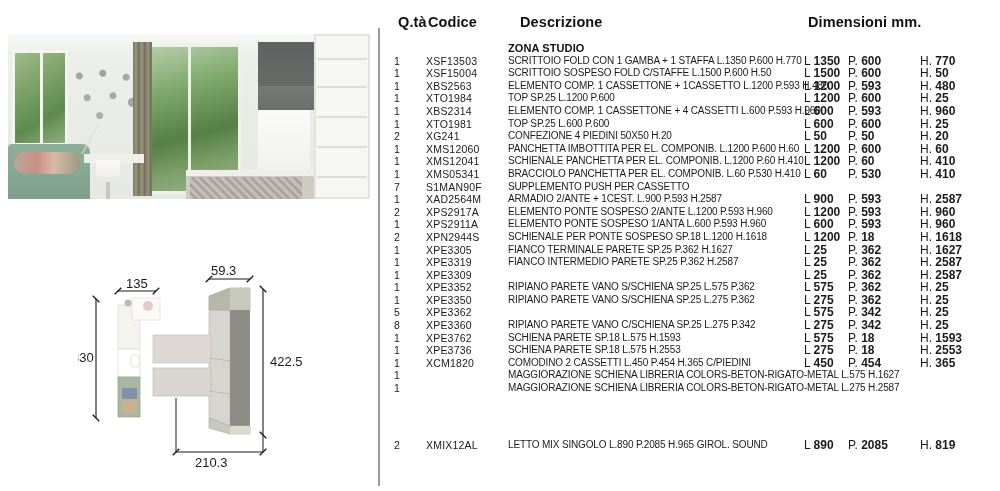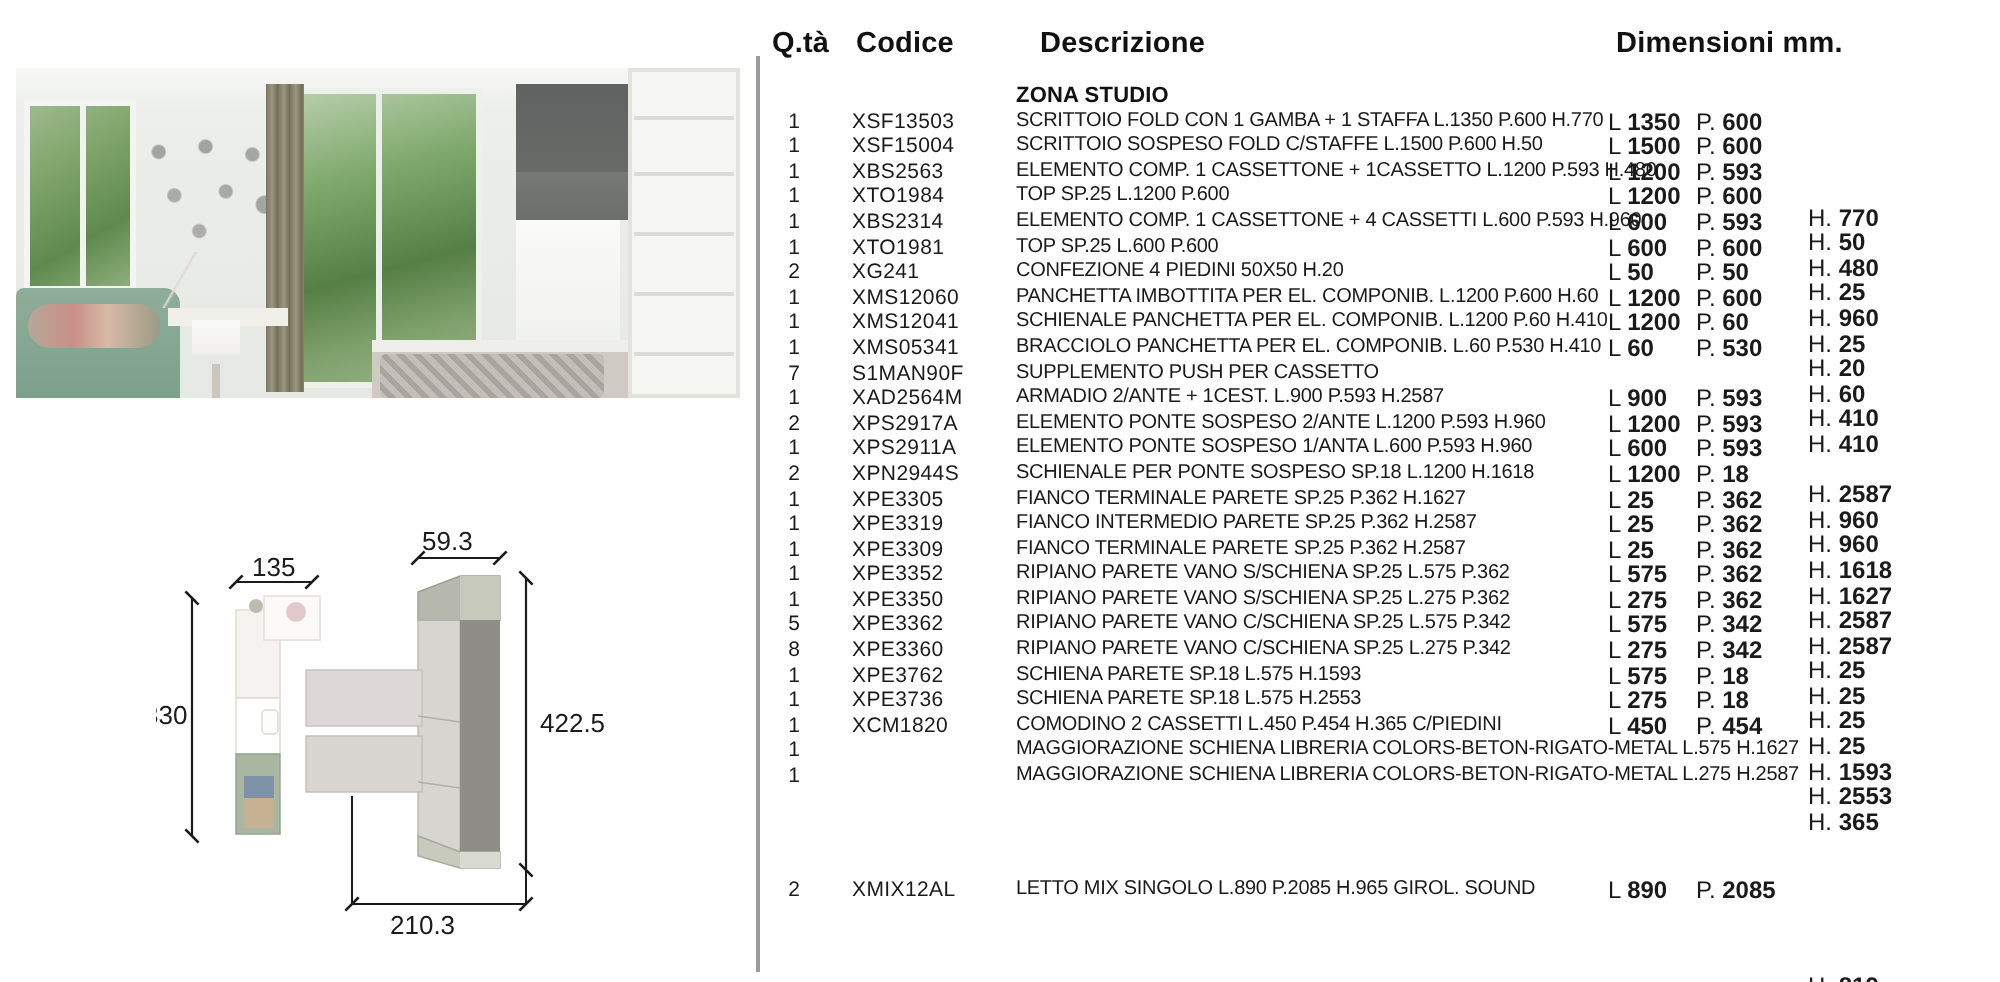--- a/index.html
+++ b/index.html
@@ -140,7 +140,7 @@
     position:absolute;font-weight:bold;font-size:14.5px;letter-spacing:.1px;
     color:#111;white-space:nowrap;
   }
-  .th-qta{left:8px;}
+  .th-qta{left:20px;}
   .th-cod{left:50px;}
   .th-desc{left:142px;}
   .th-dim{left:430px;}

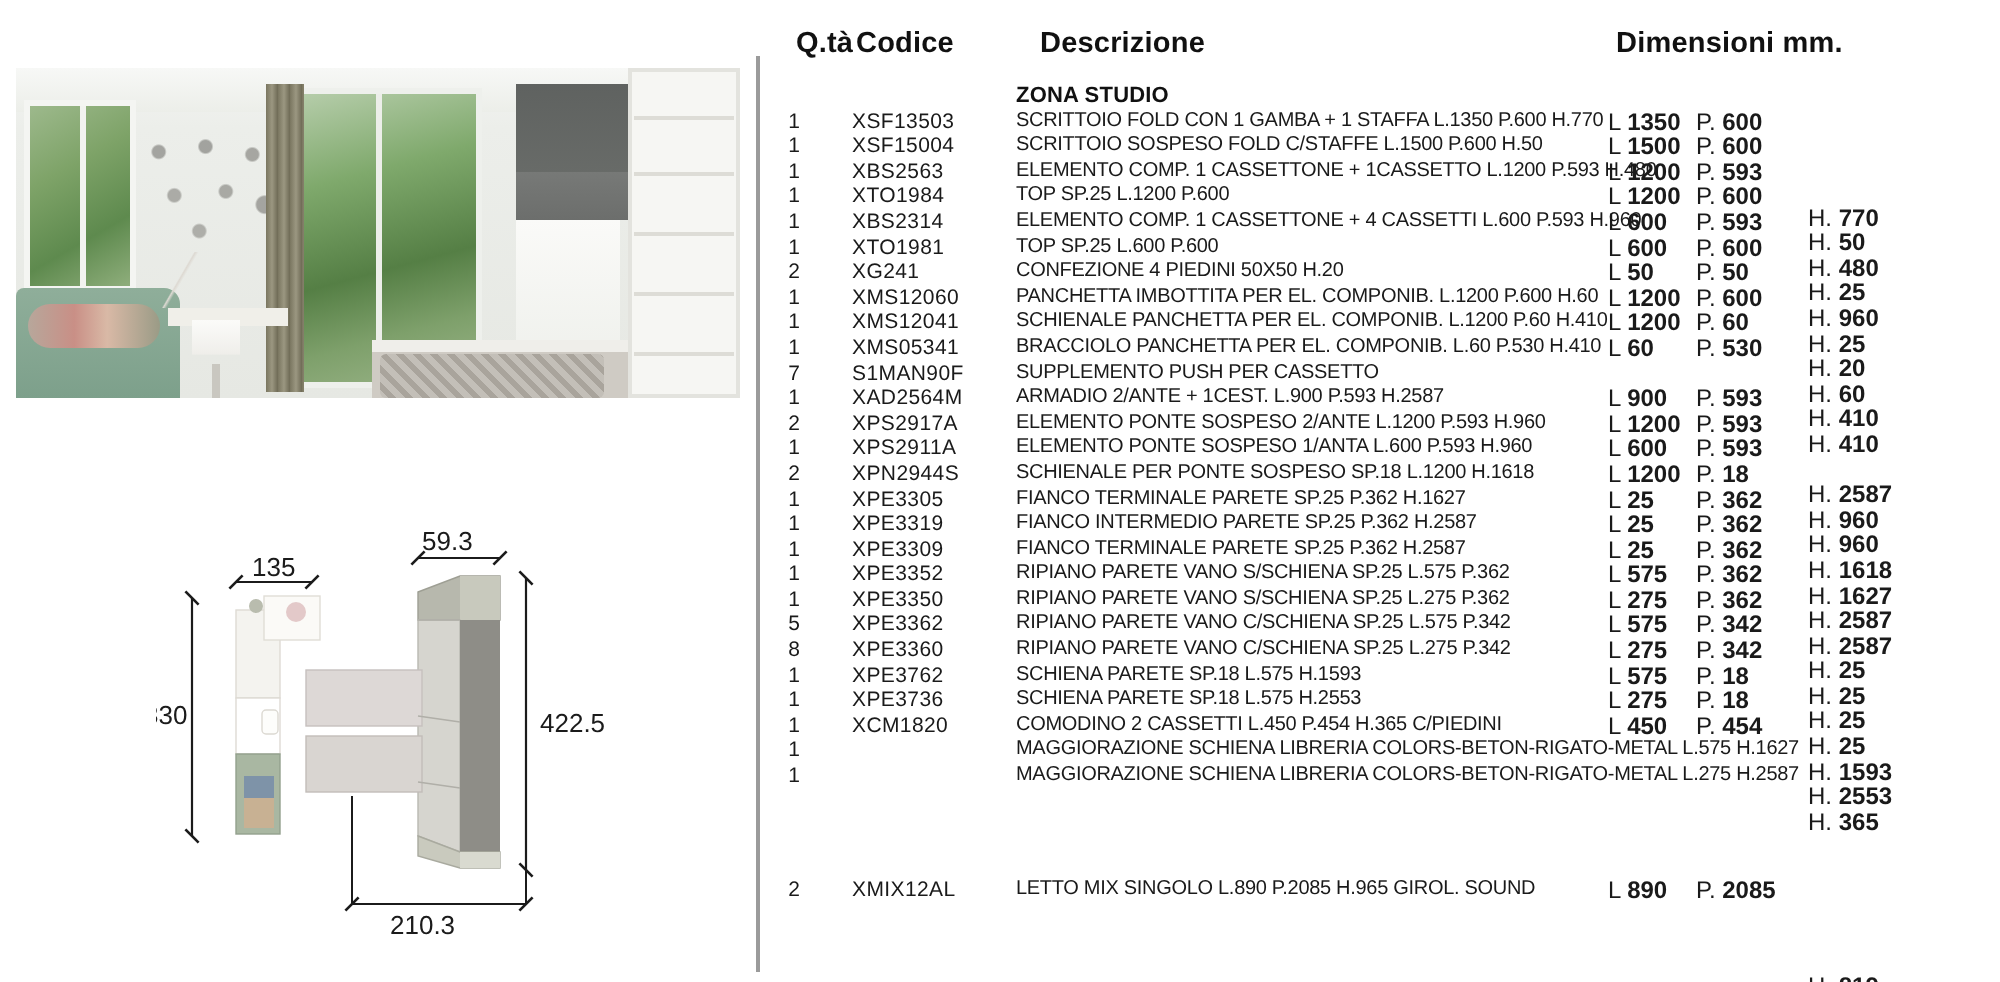--- a/index.html
+++ b/index.html
@@ -157,7 +157,7 @@
   .c-dim b{font-weight:bold;}
   .dl{position:absolute;left:0px;}
   .dp{position:absolute;left:44px;}
-  .dh{position:absolute;left:100px;margin-top:48px;}
+  .dh{position:absolute;left:116px;}
   .dimwrap{position:relative;display:inline-block;width:180px;height:12.6px;}
 
   .zone{

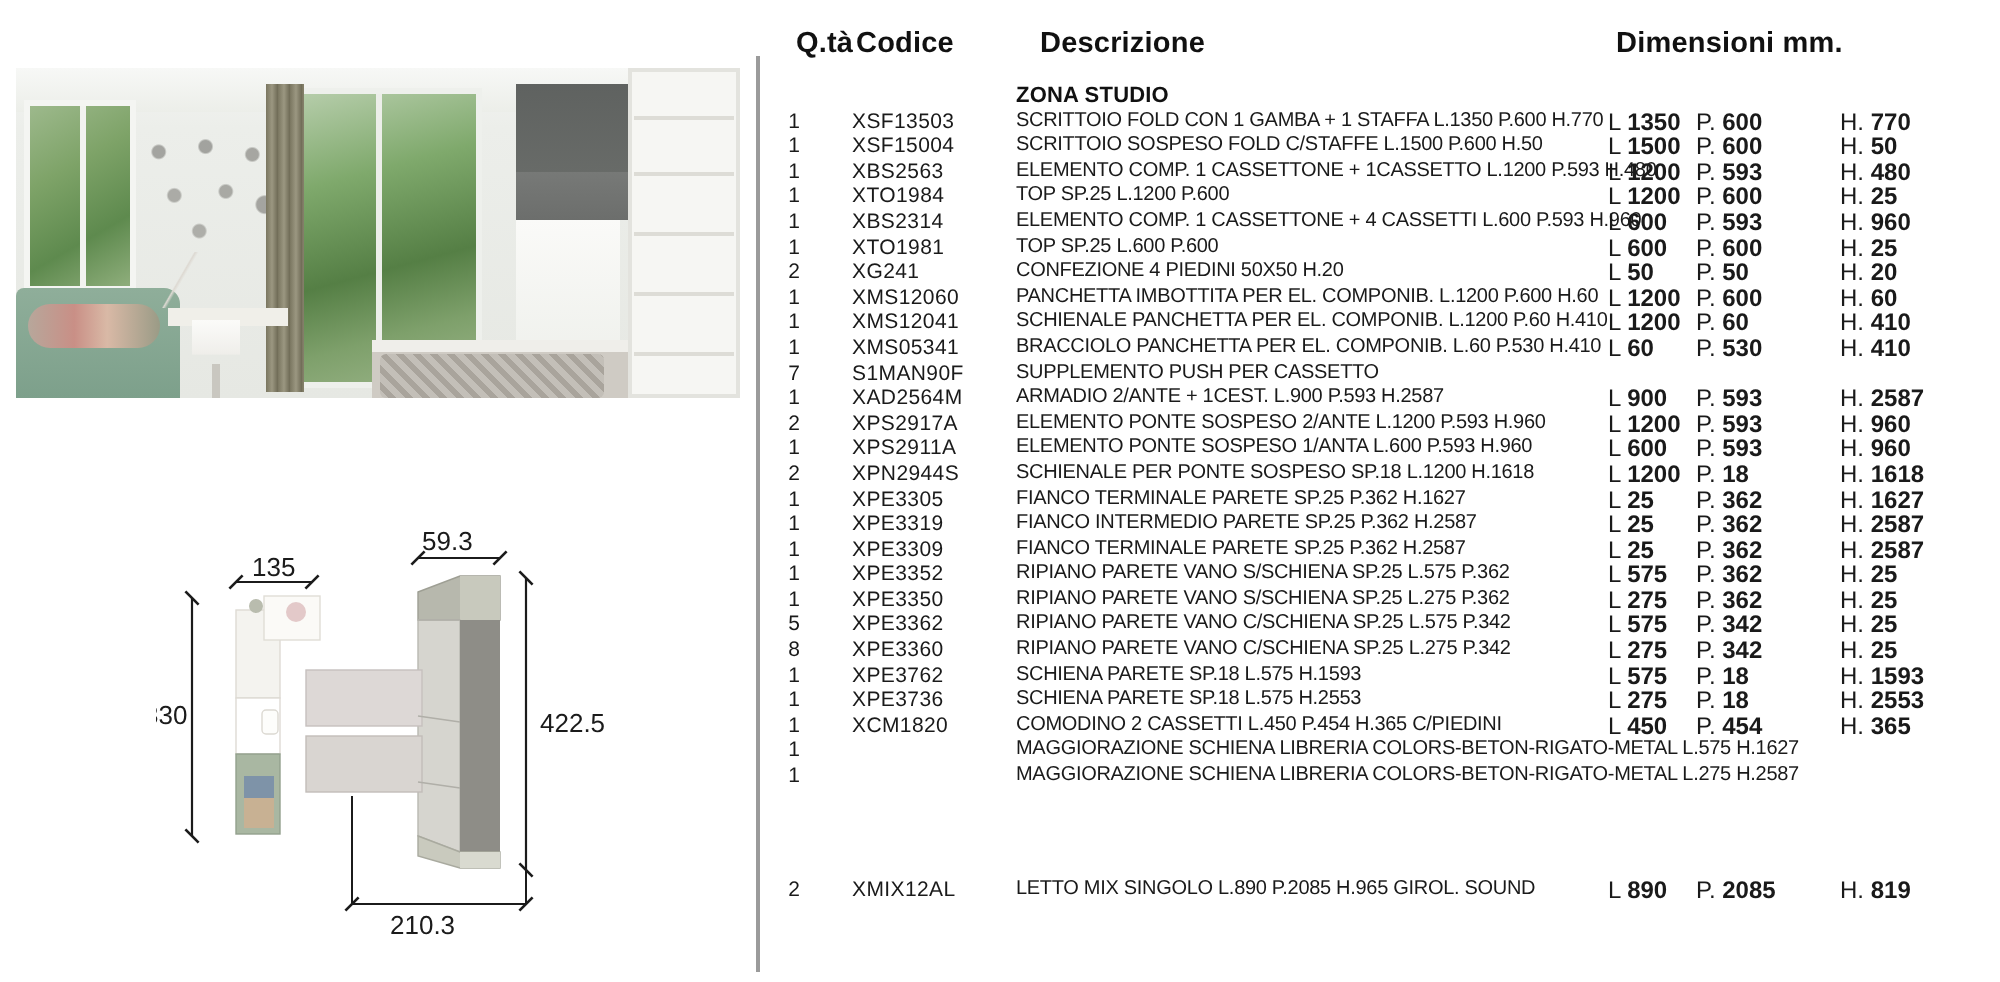--- a/index.html
+++ b/index.html
@@ -385,7 +385,6 @@
         <div class="row">
           <span class="c-qta">1</span>
           <span class="c-cod">XPE3309</span>
-          <span class="c-desc">FIANCO TERMINALE PARETE SP.25 P.362 H.2587</span>
           <span class="c-dim"><span class="dimwrap"><span class="dl">L <b>25</b></span><span class="dp">P. <b>362</b></span><span class="dh">H. <b>2587</b></span></span></span>
         </div>
         <div class="row">

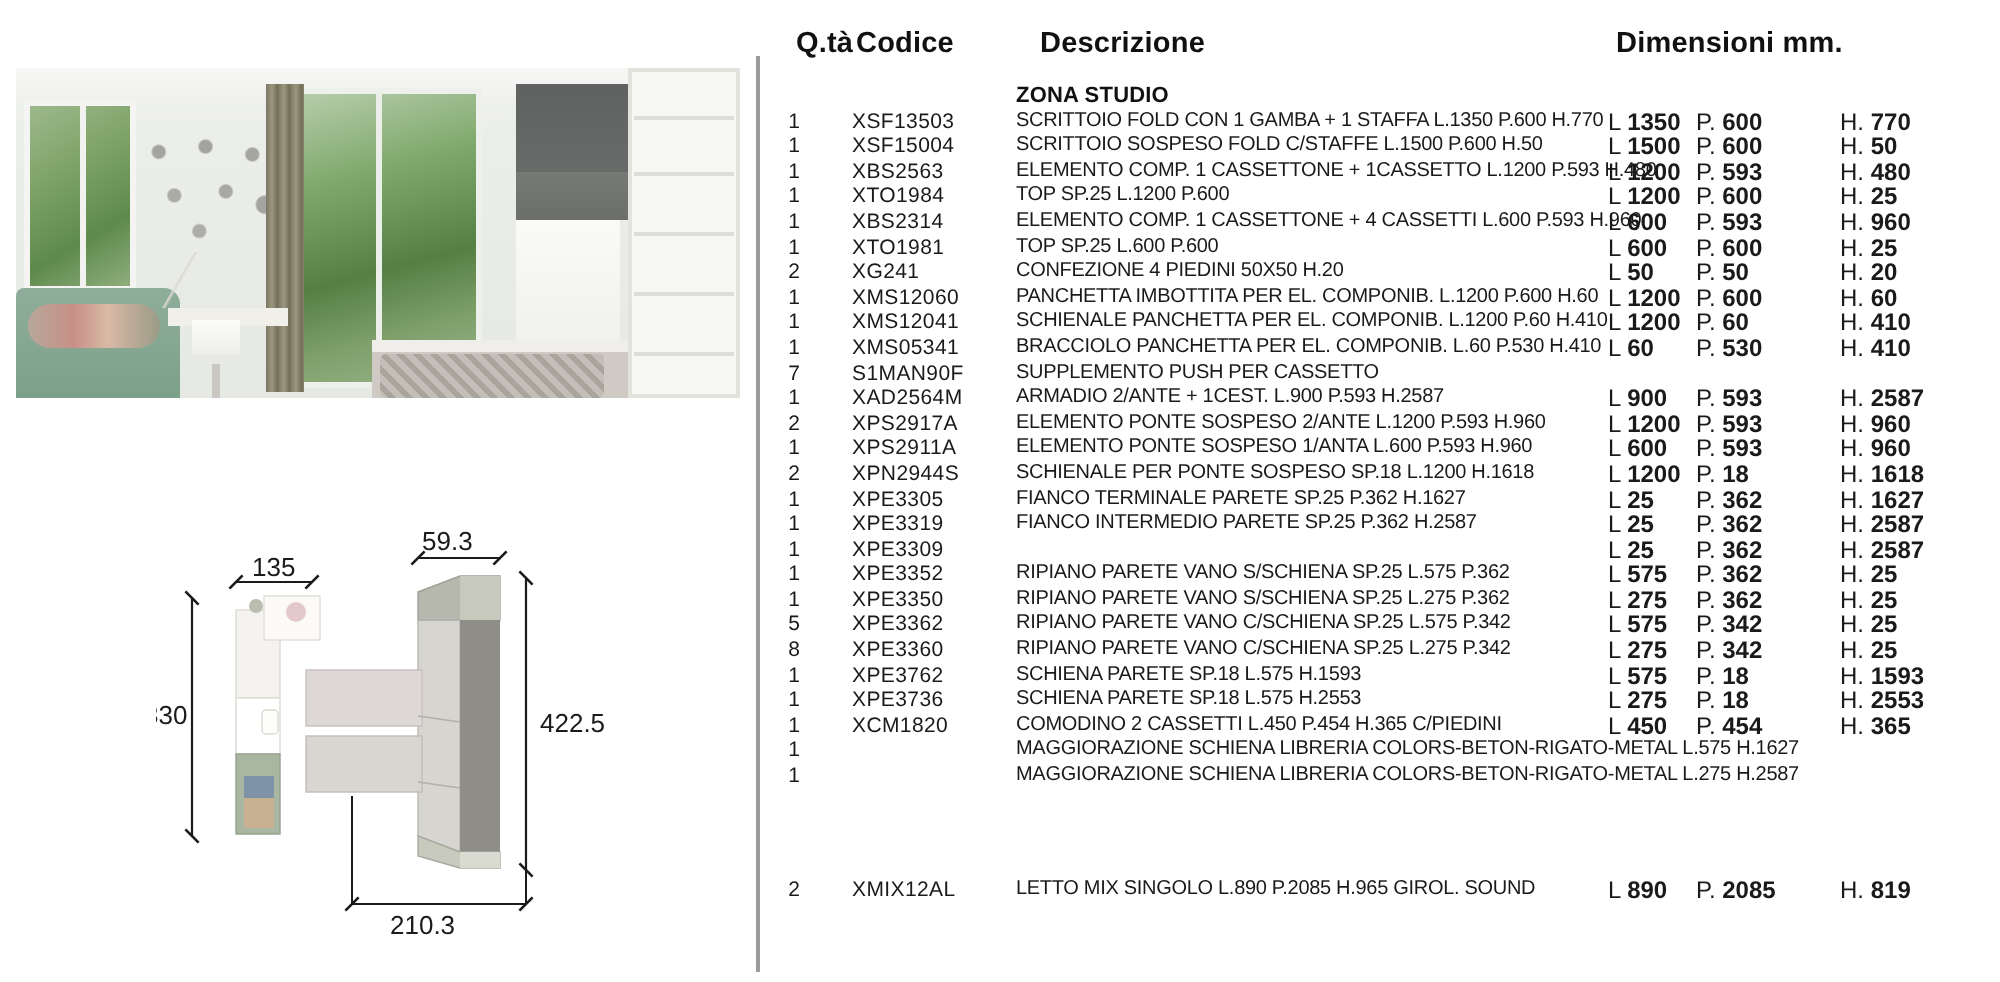--- a/index.html
+++ b/index.html
@@ -402,7 +402,6 @@
         <div class="row">
           <span class="c-qta">5</span>
           <span class="c-cod">XPE3362</span>
-          <span class="c-desc">RIPIANO PARETE VANO C/SCHIENA SP.25 L.575 P.342</span>
           <span class="c-dim"><span class="dimwrap"><span class="dl">L <b>575</b></span><span class="dp">P. <b>342</b></span><span class="dh">H. <b>25</b></span></span></span>
         </div>
         <div class="row">

